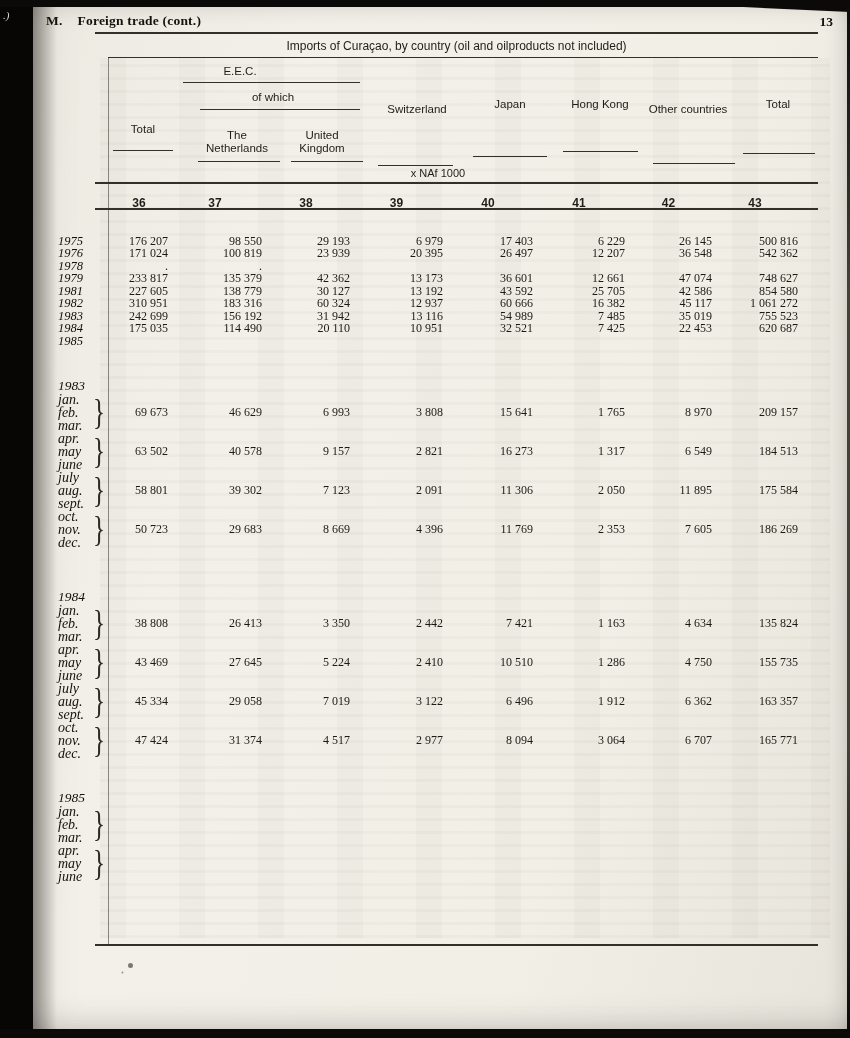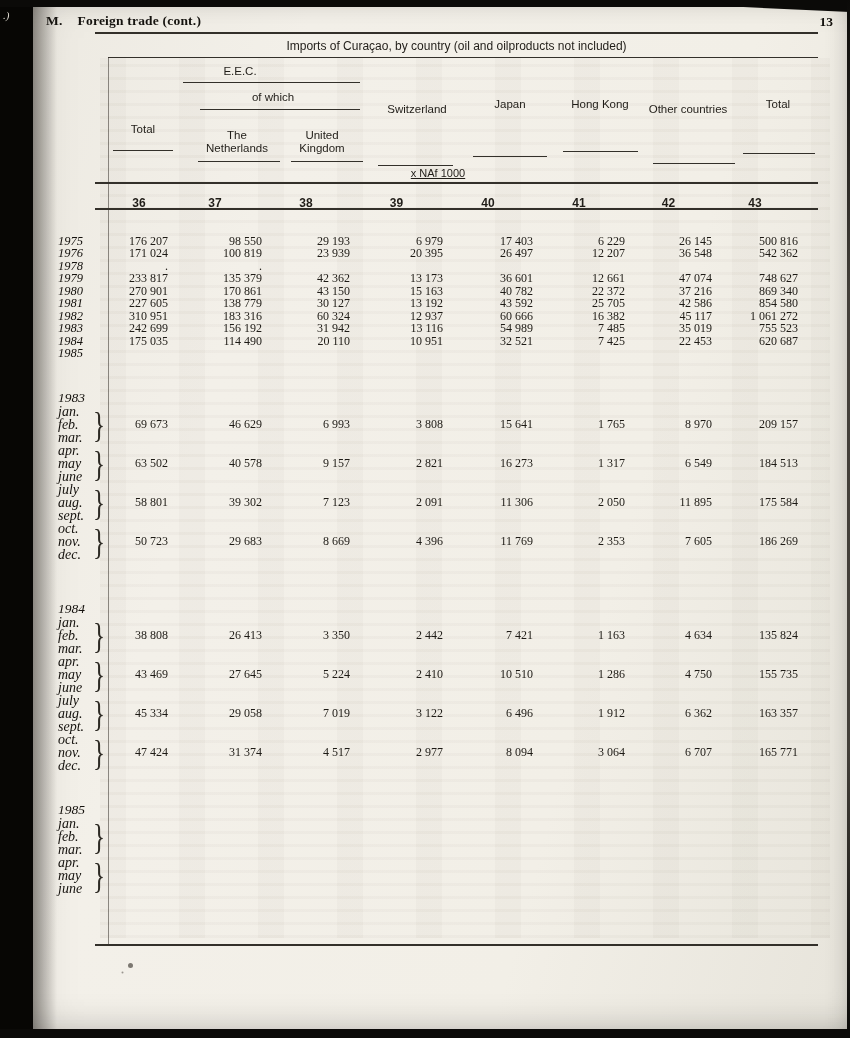--- a/index.html
+++ b/index.html
@@ -55,7 +55,7 @@
   .s6 { left:468px; top:121px; width:75px; }
   .s7 { left:558px; top:133px; width:82px; }
   .s8 { left:648px; top:123px; width:72px; }
-  .unit { position:absolute; left:0; top:137px; width:686px; text-align:center; font-size:11px;text-decoration:underline; }
+  .unit { position:absolute; left:0; top:137px; width:686px; text-align:center; font-size:11px; }
   .thick1 { left:0; top:152px; width:723px; height:2px; }
   .thick2 { left:0; top:178px; width:723px; height:2px; }
 

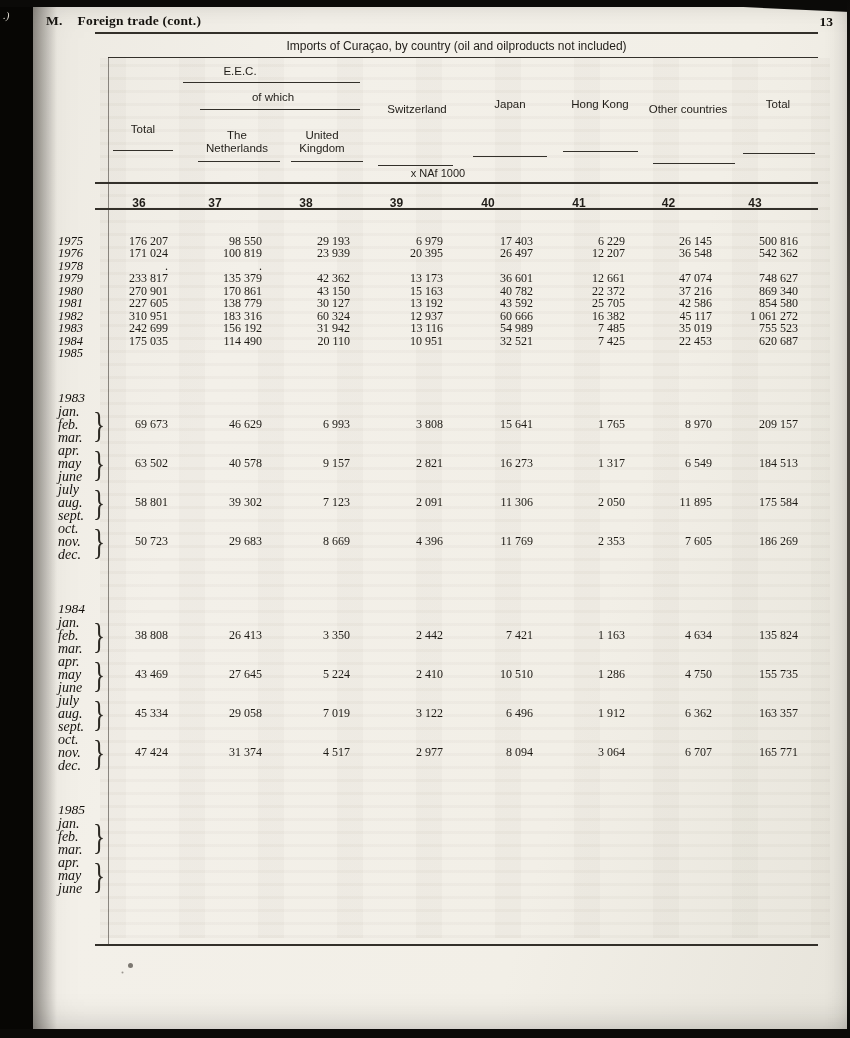--- a/index.html
+++ b/index.html
@@ -193,17 +193,6 @@
         <div class="n">748 627</div>
       </div>
 
-    <div class="r g9">
-        <div class="yr">1980</div>
-        <div class="n">270 901</div>
-        <div class="n">170 861</div>
-        <div class="n">43 150</div>
-        <div class="n">15 163</div>
-        <div class="n">40 782</div>
-        <div class="n">22 372</div>
-        <div class="n">37 216</div>
-        <div class="n">869 340</div>
-      </div>
 
     <div class="r g9">
         <div class="yr">1981</div>

